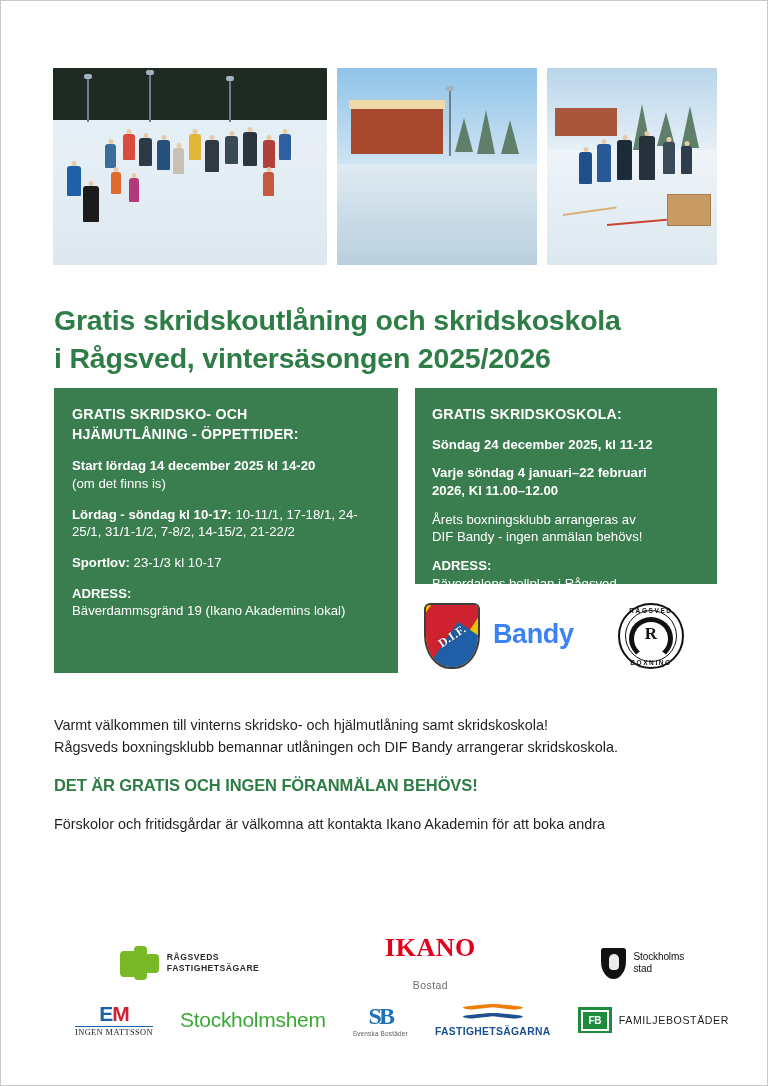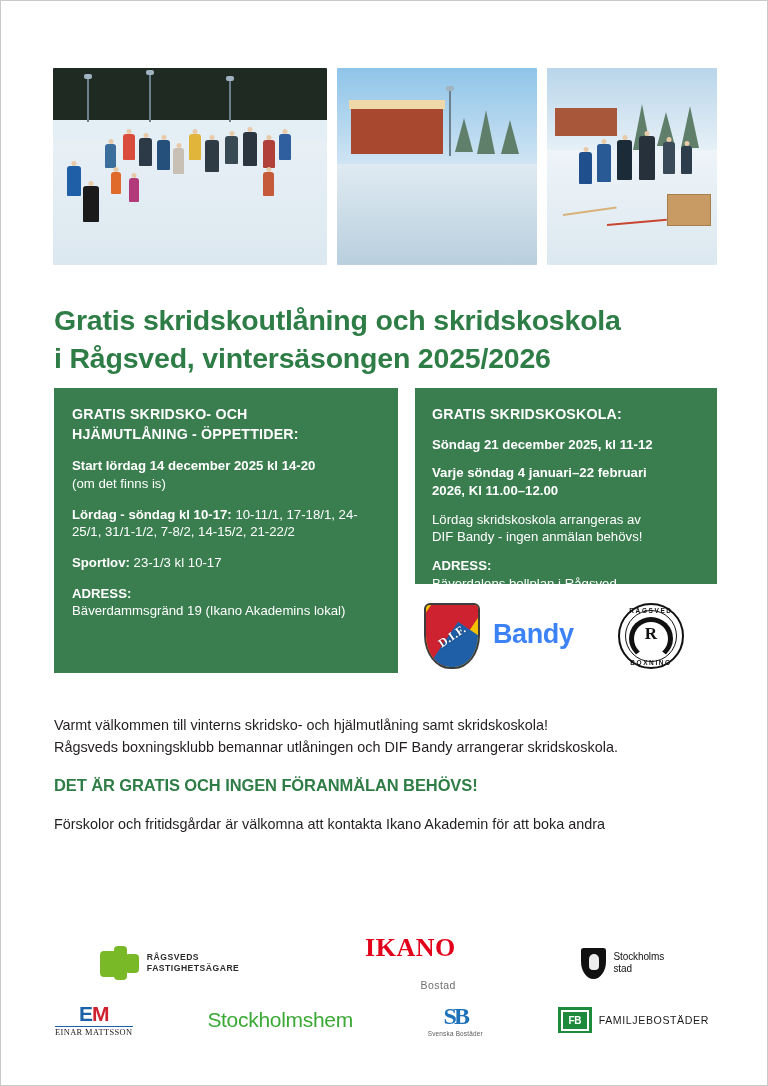--- a/index.html
+++ b/index.html
@@ -566,7 +566,7 @@
     <h2>GRATIS SKRIDSKOSKOLA:</h2>
 
     <div class="blk tight">
-      <span class="lead">Söndag 21 december 2025, kl 11-12</span>
+      <span class="lead">Söndag 24 december 2025, kl 11-12</span>
     </div>
 
     <div class="blk tight">

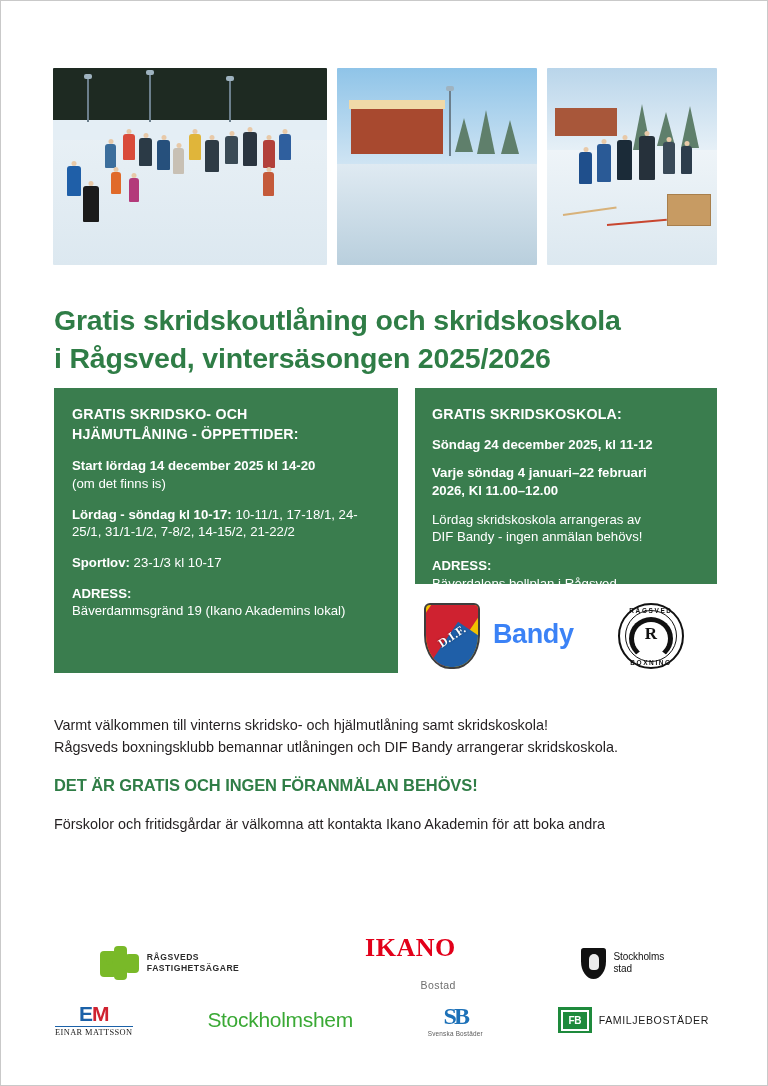--- a/index.html
+++ b/index.html
@@ -575,7 +575,7 @@
     </div>
 
     <div class="blk tight">
-      <span>Lördag skridskoskola arrangeras av</span><br>
+      <span>Årets boxningsklubb arrangeras av</span><br>
       <span>DIF Bandy - ingen anmälan behövs!</span>
     </div>
 

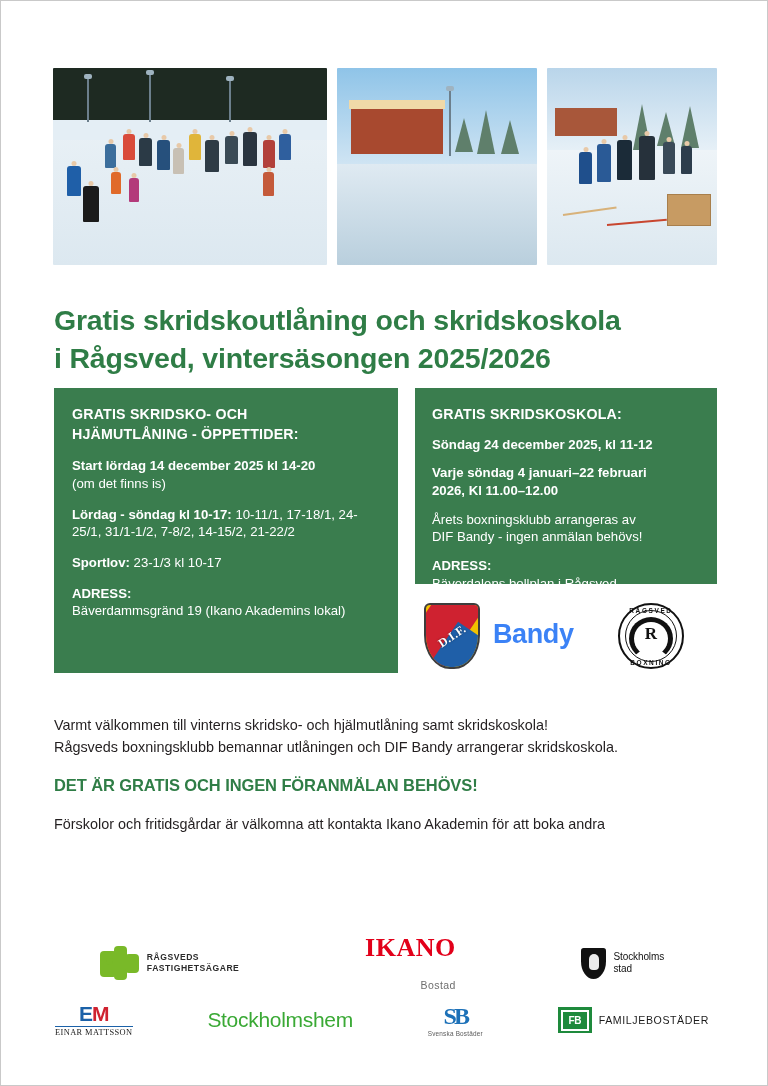--- a/index.html
+++ b/index.html
@@ -299,7 +299,7 @@
   
   .sponsor-row {
     position: absolute;
-    left: 36px;
+    left: 56px;
     width: 690px;
     display: flex;
     align-items: center;

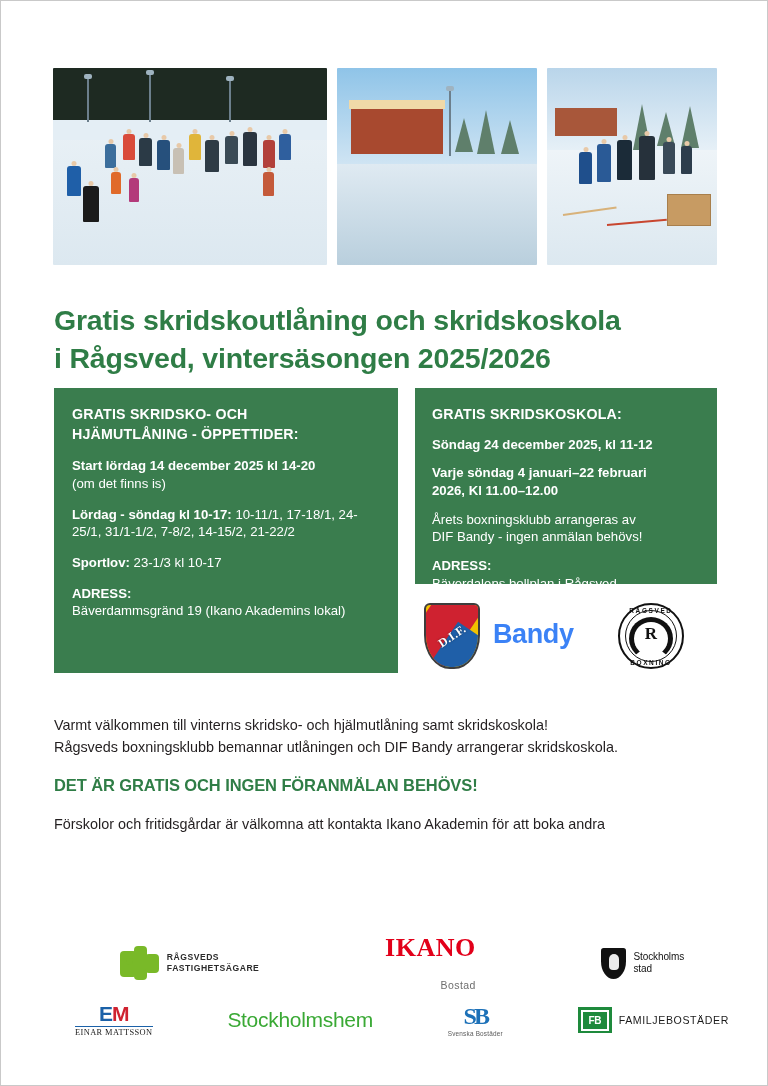--- a/index.html
+++ b/index.html
@@ -351,7 +351,6 @@
     font-size: 10.5px;
     color: #6e6e6e;
     letter-spacing: 0.4px;
-    text-align: right;
   }
 
   

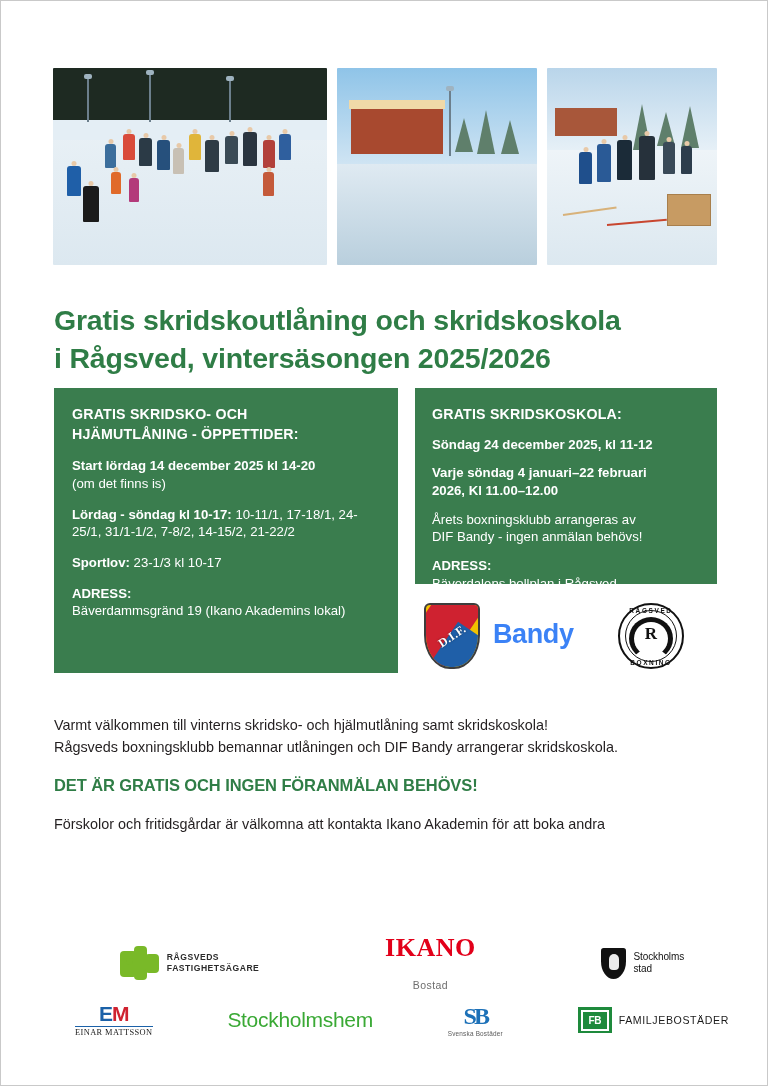--- a/index.html
+++ b/index.html
@@ -656,7 +656,7 @@
         <div class="em-mark">
           <span class="em-e">E</span><span class="em-m">M</span>
         </div>
-        <div class="em-sub">EINAR MATTSSON</div>
+        <div class="em-sub">INGEN MATTSSON</div>
       </div>
     </div>
 

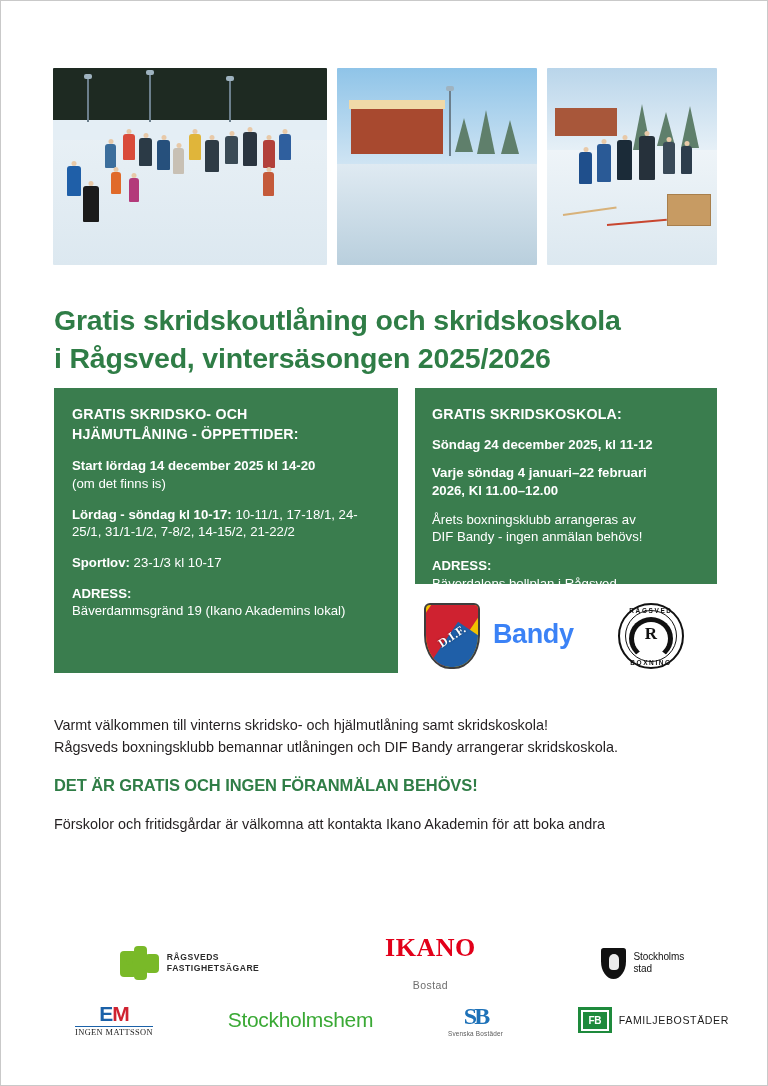--- a/index.html
+++ b/index.html
@@ -671,6 +671,15 @@
       </div>
     </div>
 
+    <div class="sponsor fa-box">
+      <div>
+        <div class="fa-wave">
+          <i class="fa-w1"></i>
+            <i class="fa-w2"></i>
+        </div>
+        <div class="fa-txt">FASTIGHETSÄGARNA</div>
+      </div>
+    </div>
 
     <div class="sponsor">
       <div class="fb-mark">

